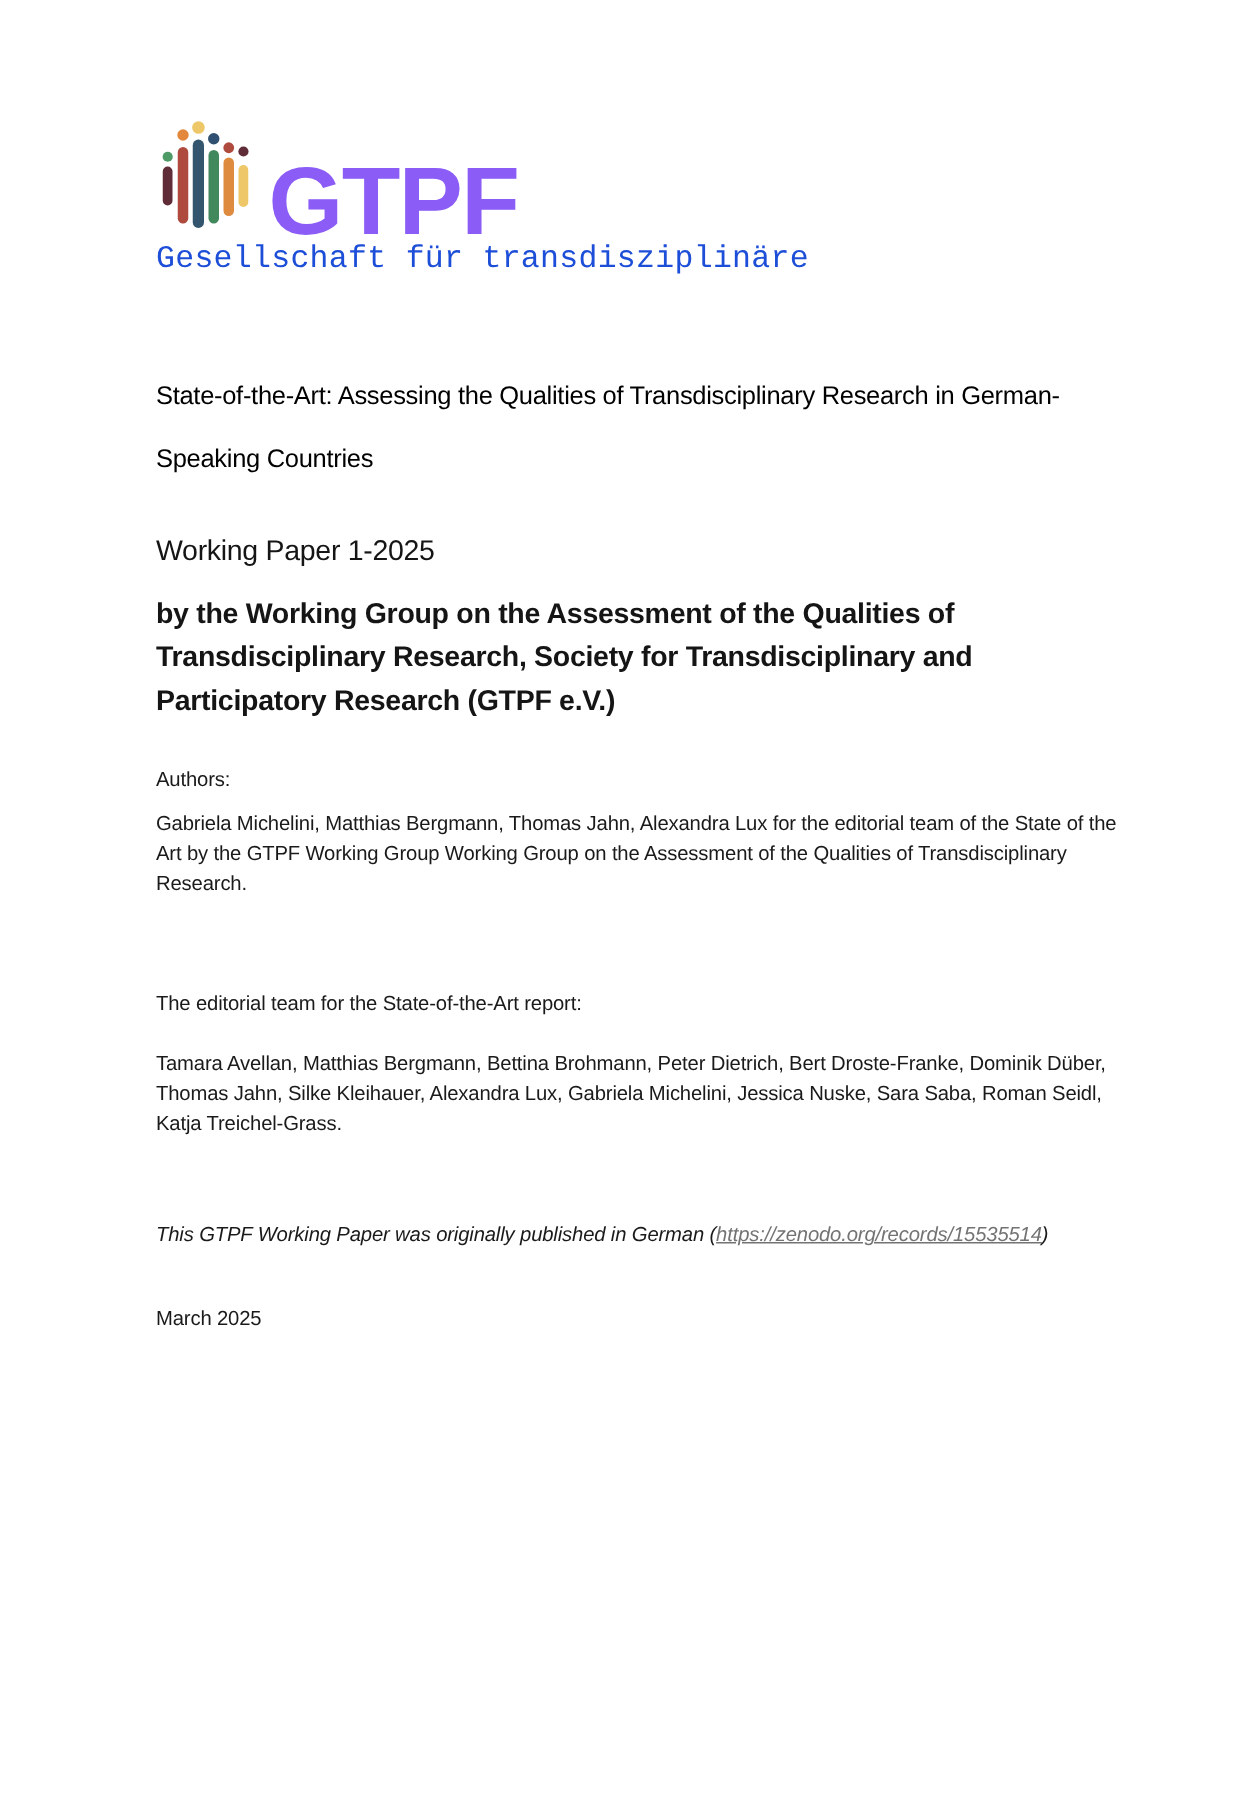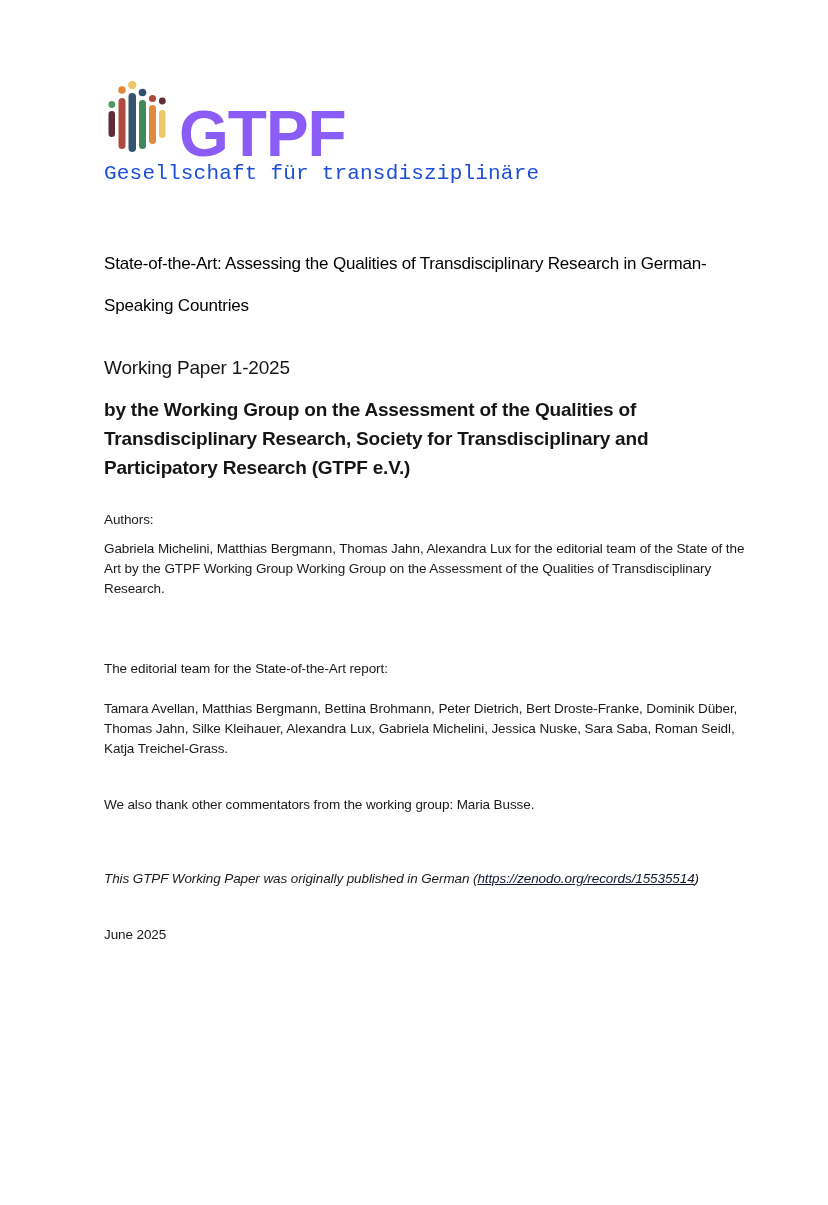--- a/index.html
+++ b/index.html
@@ -135,7 +135,6 @@
   <div class="small editorial-heading">The editorial team for the State-of-the-Art report:</div>
   <div class="small editorial-text">Tamara Avellan, Matthias Bergmann, Bettina Brohmann, Peter Dietrich, Bert Droste-Franke, Dominik Düber, Thomas Jahn, Silke Kleihauer, Alexandra Lux, Gabriela Michelini, Jessica Nuske, Sara Saba, Roman Seidl, Katja Treichel-Grass.</div>
 
-  <div class="small acknowledgment">We also thank other commentators from the working group: Maria Busse.</div>
 
   <div class="pub-note"><span>This GTPF Working Paper was originally published in German (</span><a href="#">https://zenodo.org/records/15535514</a><span>)</span></div>
 

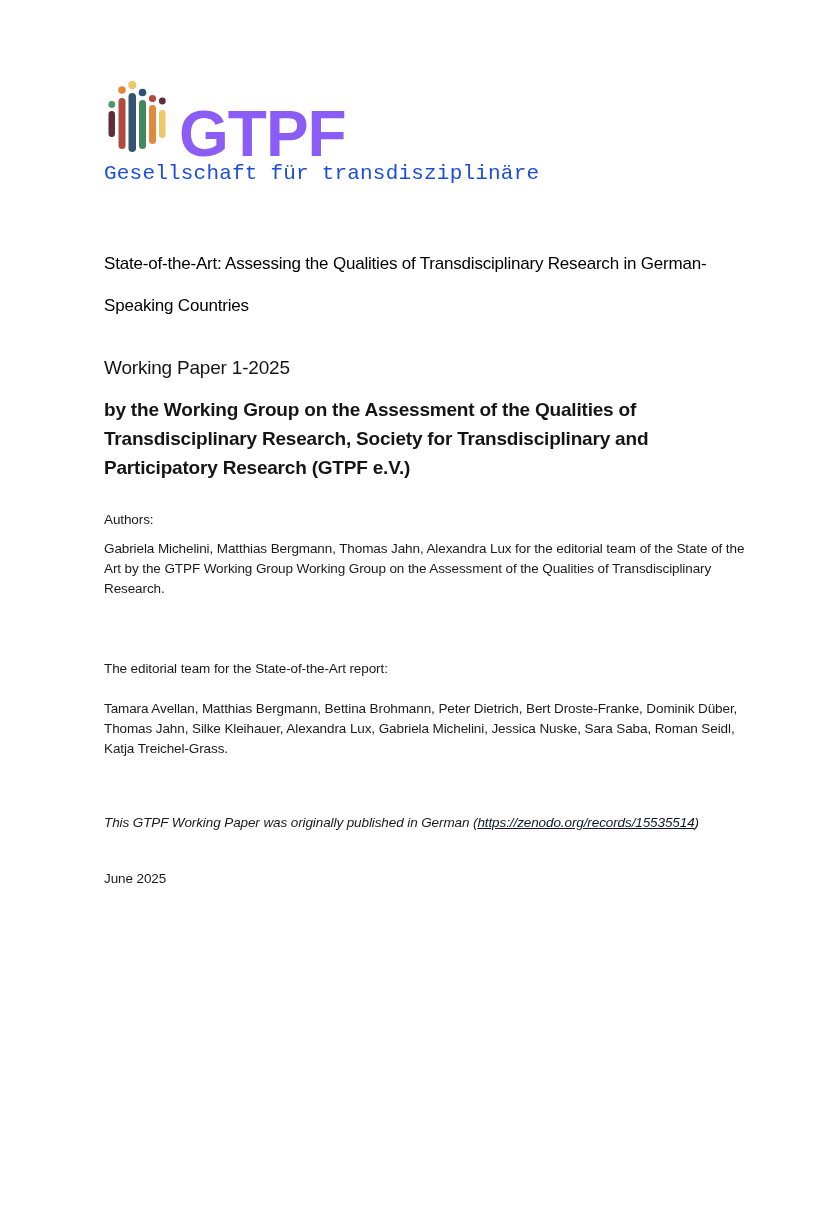--- a/index.html
+++ b/index.html
@@ -90,7 +90,7 @@
     color: #1a1a1a;
   }
   .pub-note a {
-    color: #0f172a;
+    color: #737373;
     text-decoration: underline;
     font-style: italic;
   }

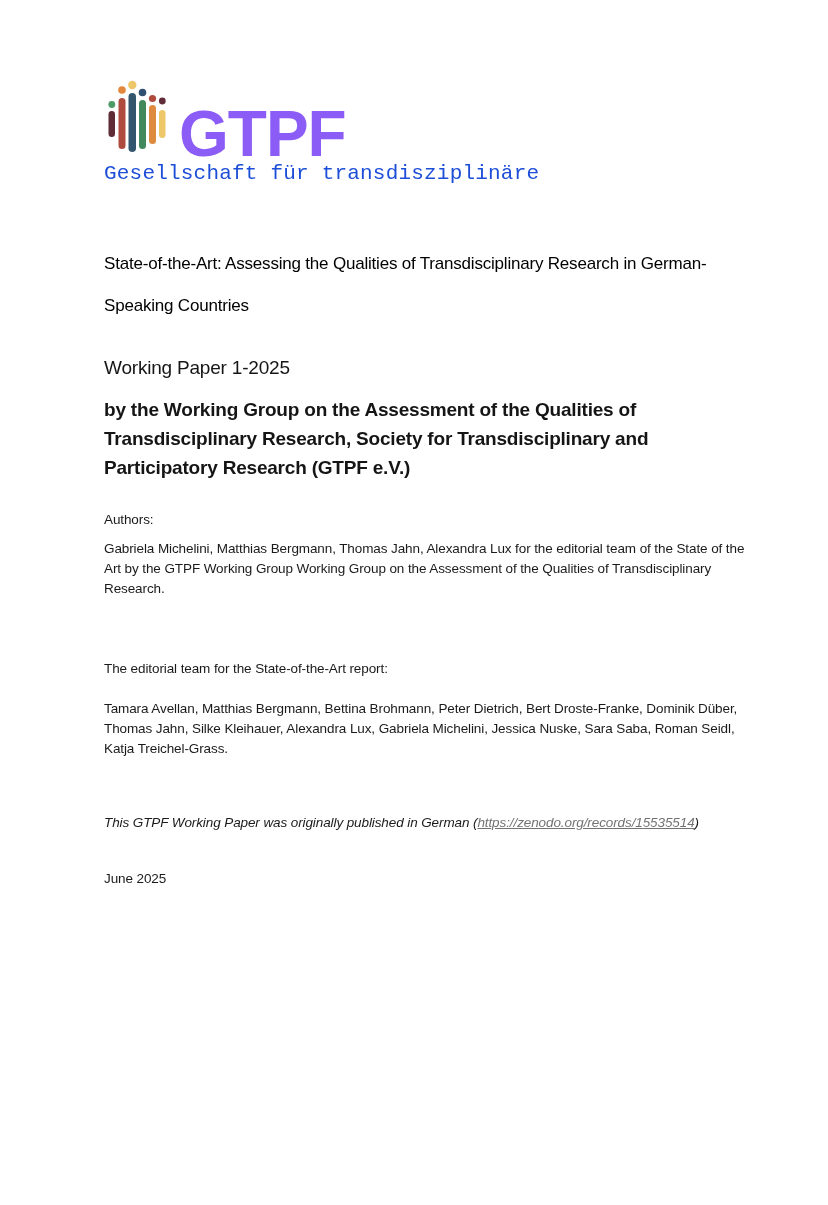--- a/index.html
+++ b/index.html
@@ -138,7 +138,7 @@
 
   <div class="pub-note"><span>This GTPF Working Paper was originally published in German (</span><a href="#">https://zenodo.org/records/15535514</a><span>)</span></div>
 
-  <div class="small pub-date">June 2025</div>
+  <div class="small pub-date">March 2025</div>
 
 </div>
 

